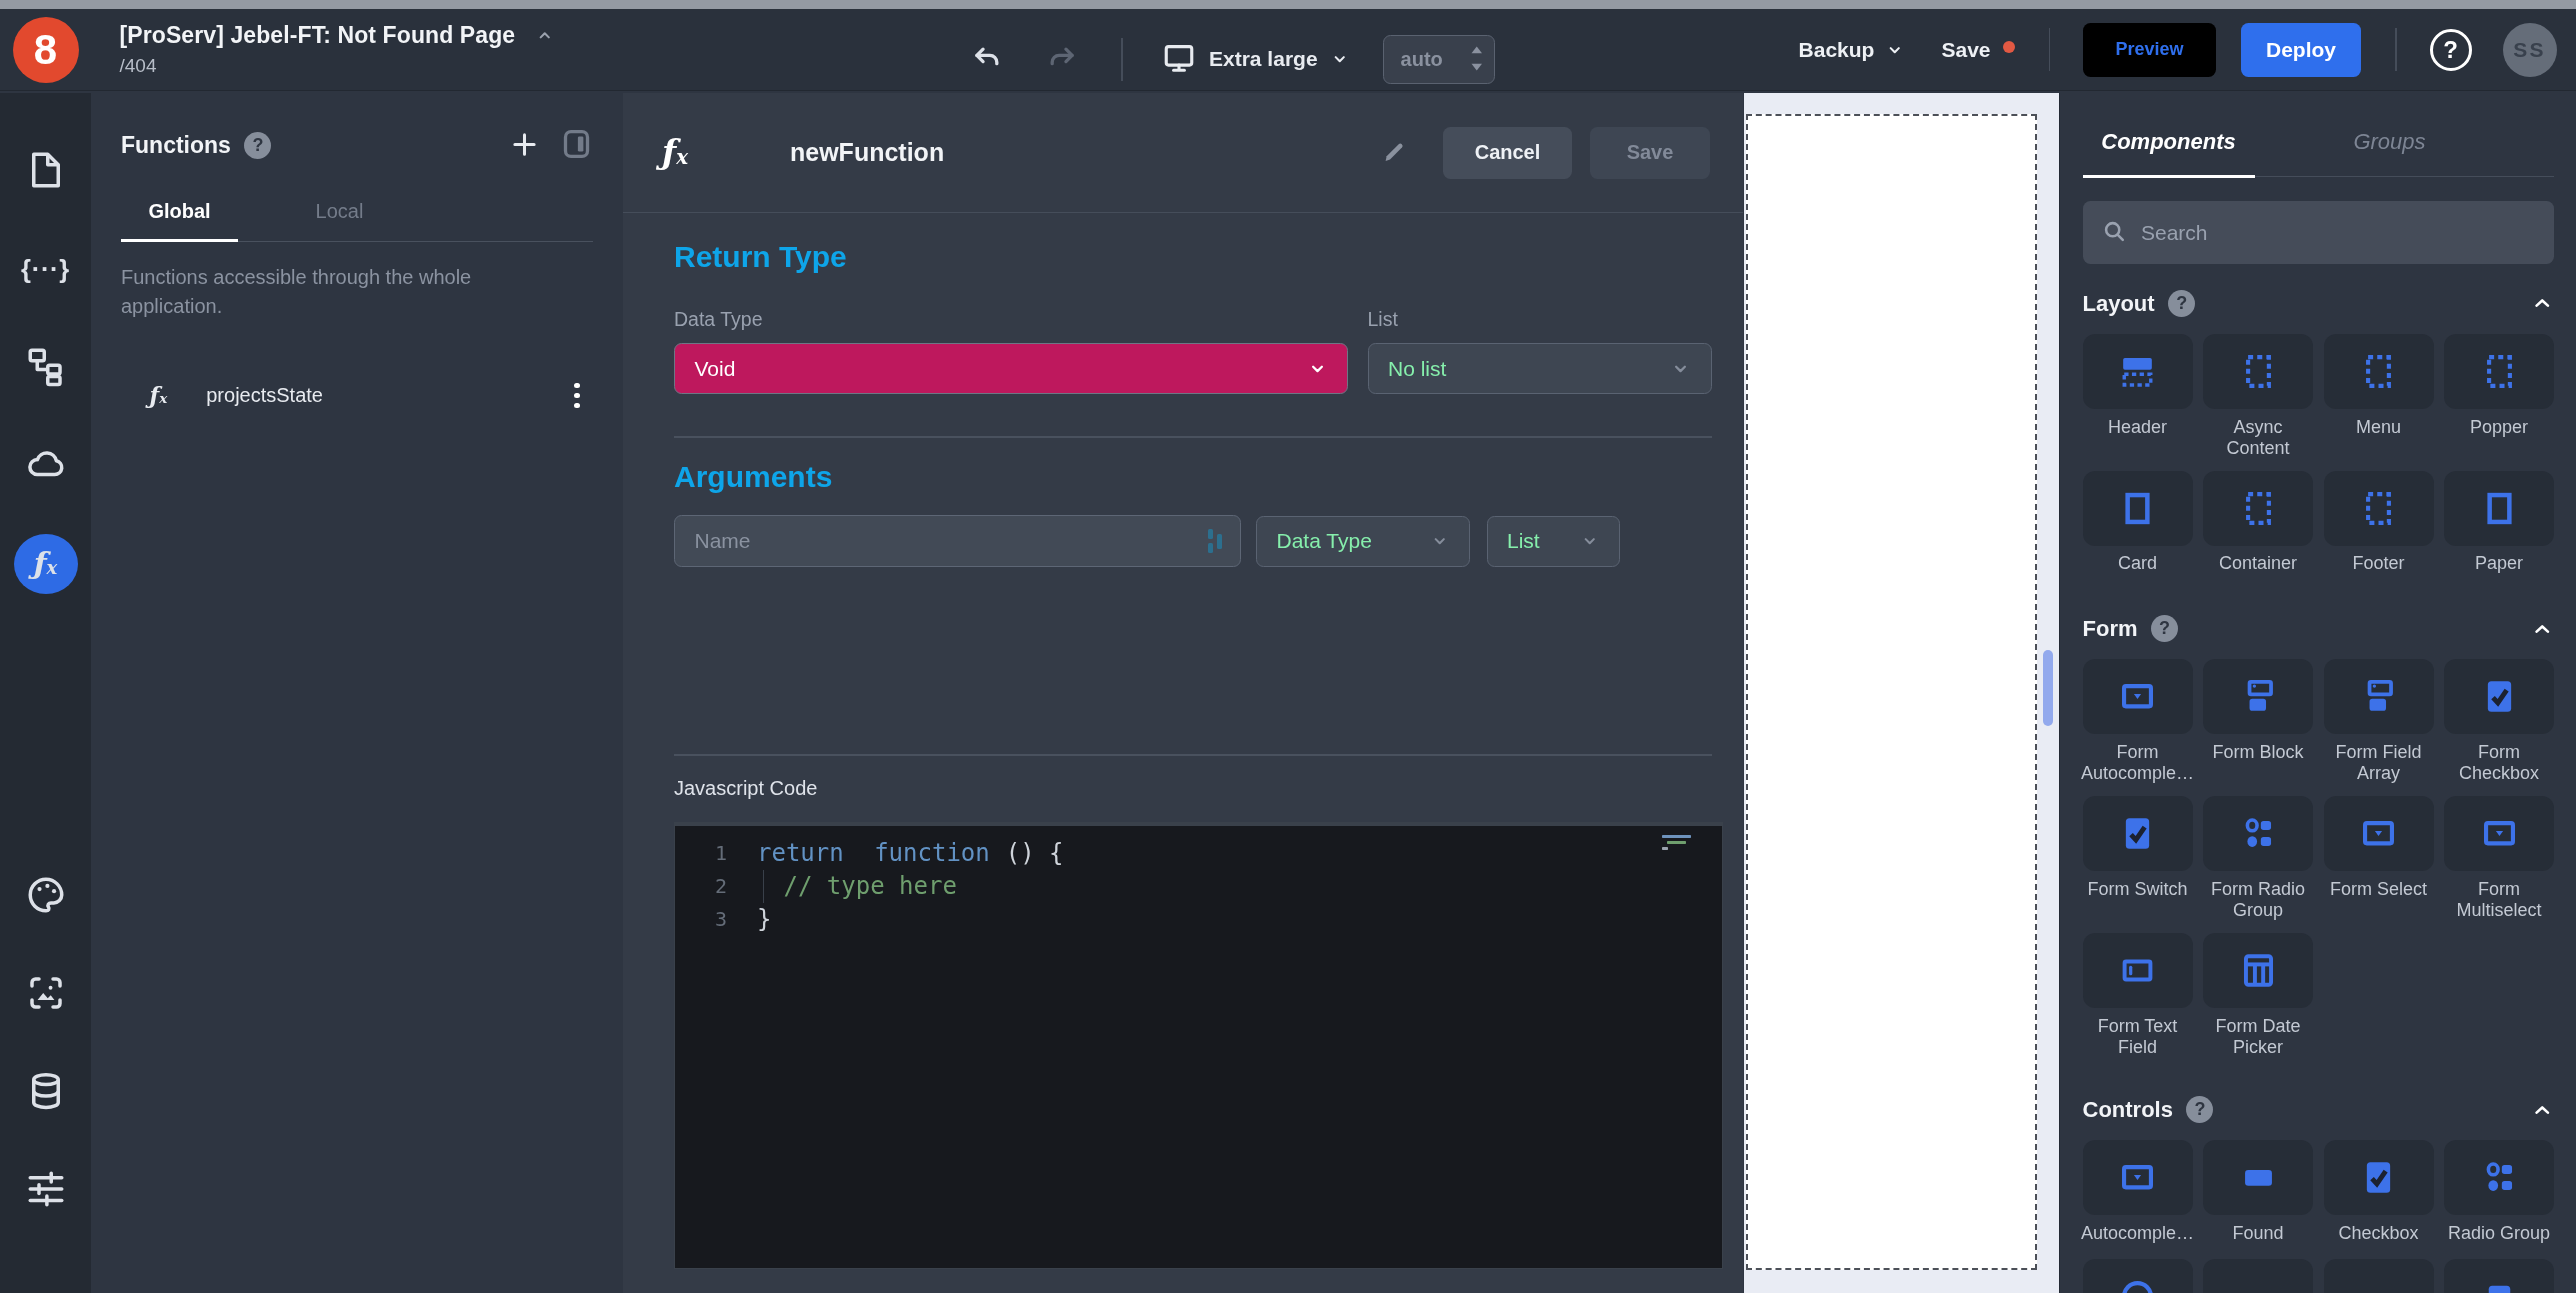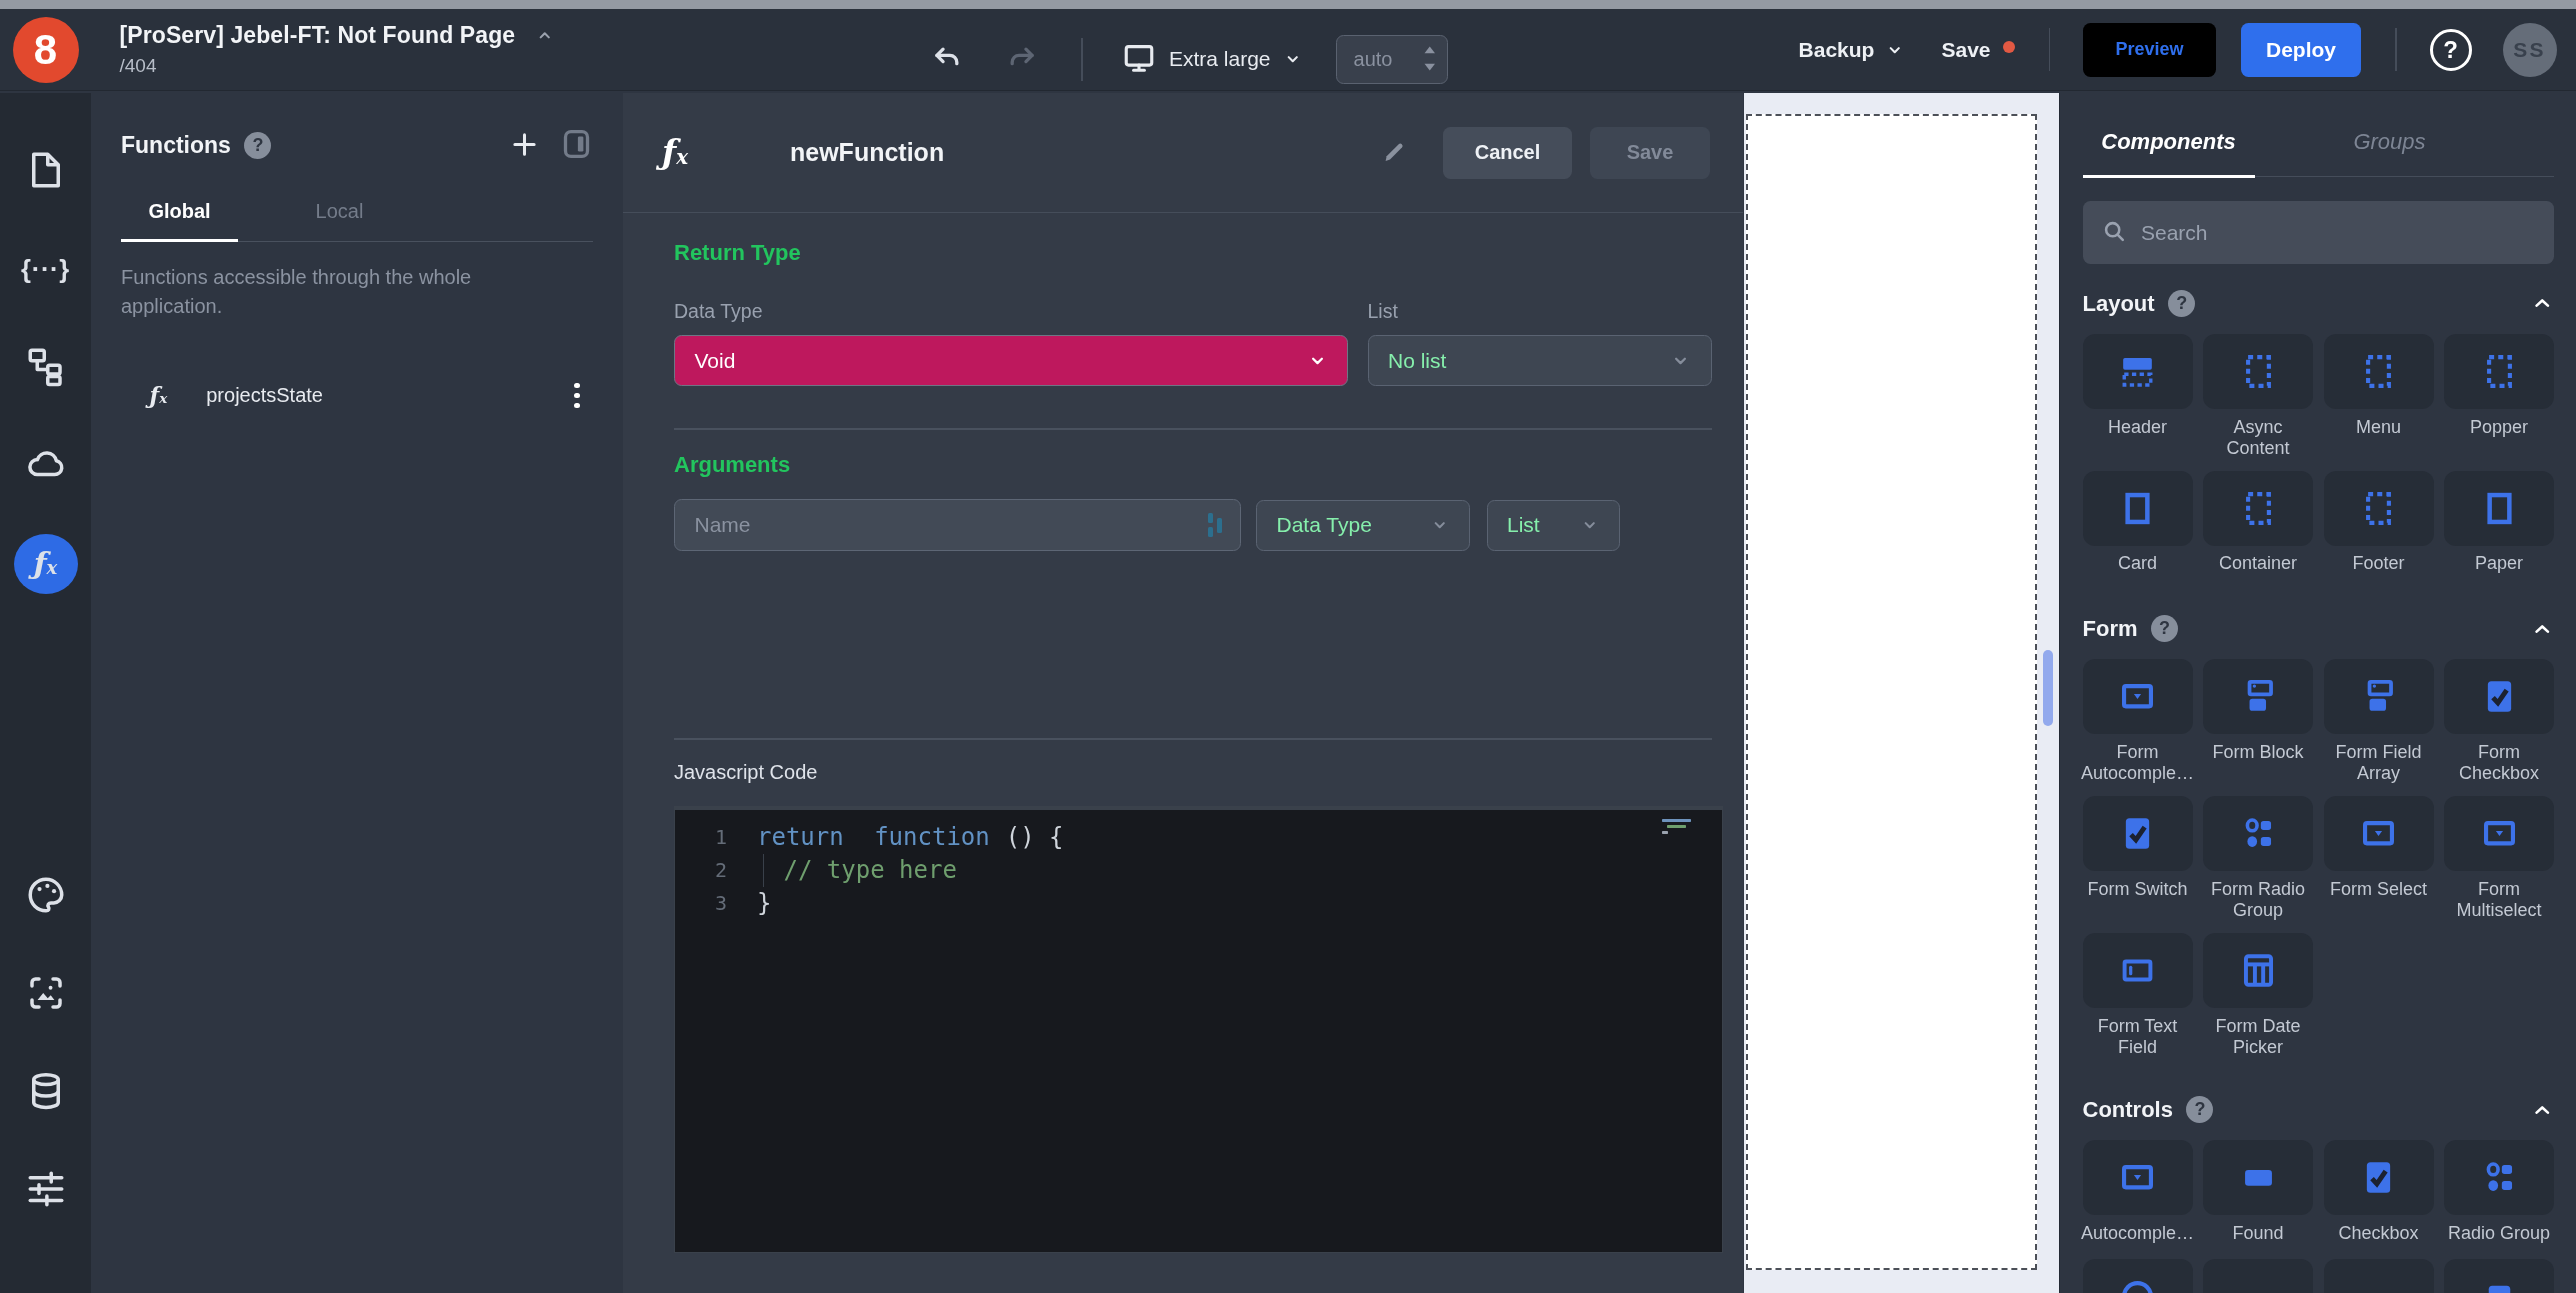--- a/index.html
+++ b/index.html
@@ -22,7 +22,7 @@
   .title-chev { color:#9aa1ad; }
   .app-path { color:#b7bdc8; font-size:19px; margin-top:6px; }
 
-  .tb-center { position:absolute; left:930px; top:9px; height:82px; display:flex; align-items:center; }
+  .tb-center { position:absolute; left:970px; top:9px; height:82px; display:flex; align-items:center;font-weight:bold; }
   .icon-btn { background:none; border:none; cursor:pointer; display:flex; align-items:center; justify-content:center; }
   .ic-undo { color:#dde1e8; margin-right:43px; }
   .ic-redo { color:#5d6573; margin-right:42px; }

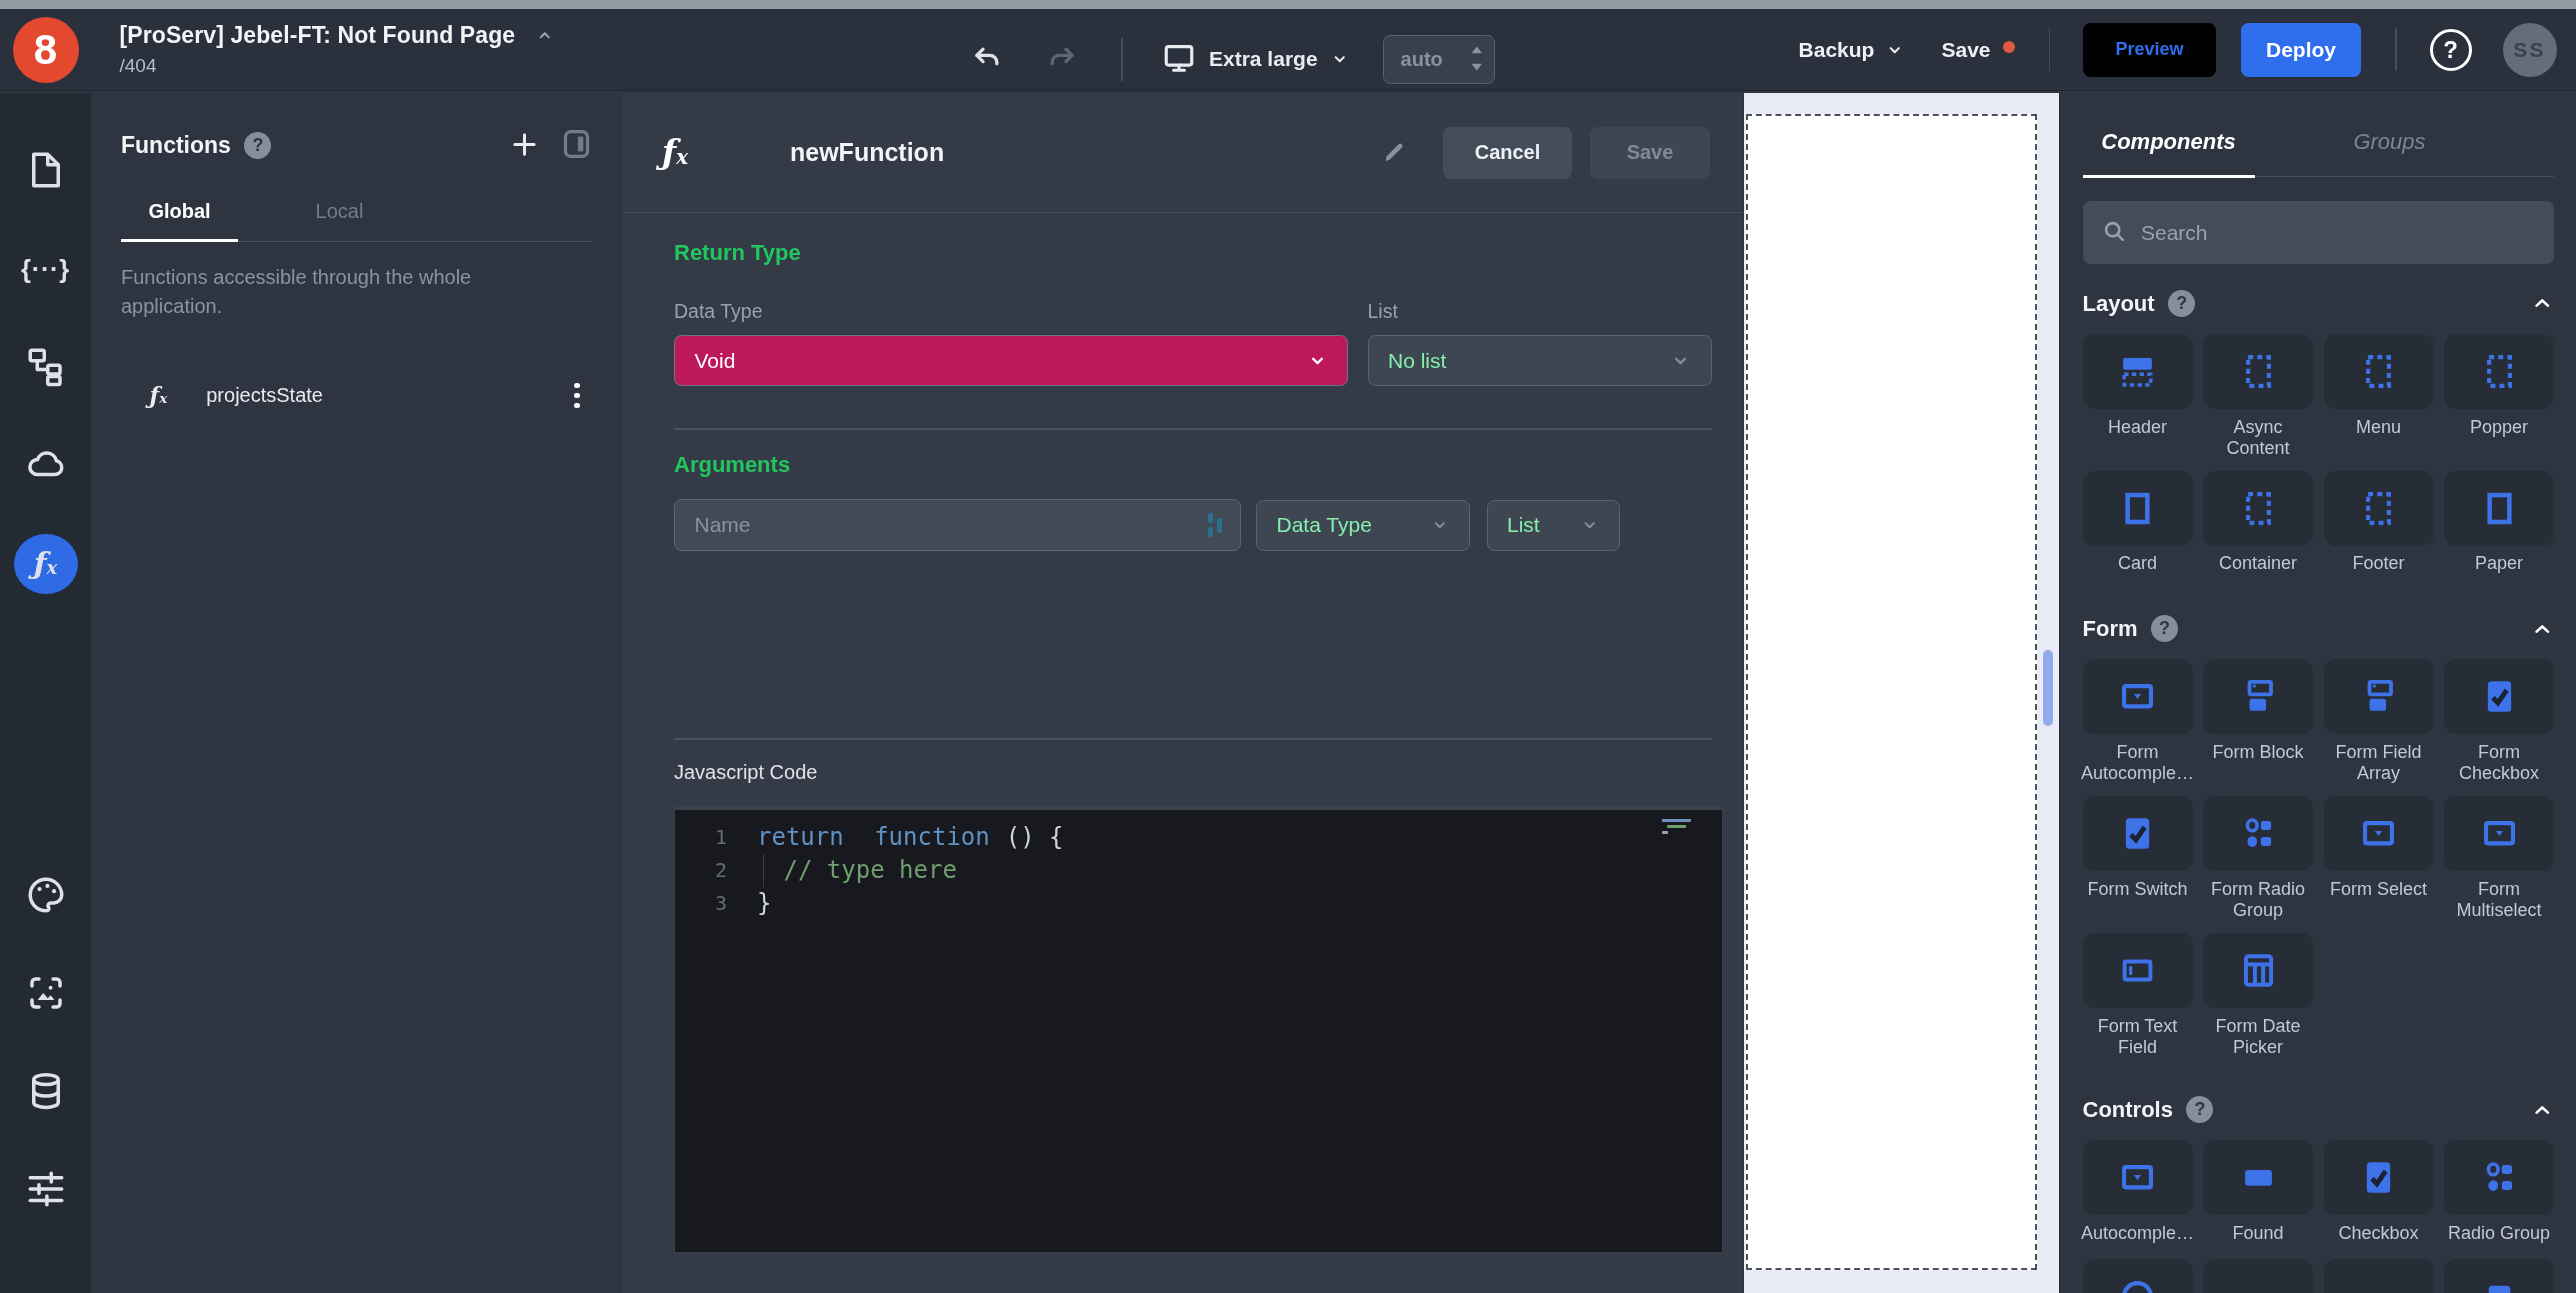--- a/index.html
+++ b/index.html
@@ -93,7 +93,7 @@
   .btn-cancel { width:129px; height:52px; background:#454d5a; color:#eef1f5; font-size:20px; }
   .btn-save2 { width:120px; height:52px; background:#3e4653; color:#828a99; font-size:20px; margin-left:18px; cursor:default; }
   .ed-body { padding:27px 31px 0 51px; }
-  .sec-heading { color:#22c55e; font-size:22px; font-weight:bold; }
+  .sec-heading { color:#0ea5e9; font-size:30px; font-weight:bold; }
   .field-row { display:flex; margin-top:34px; }
   .field { display:flex; flex-direction:column; }
   .field-label { color:#99a1af; font-size:19.5px; margin-bottom:12px; }

